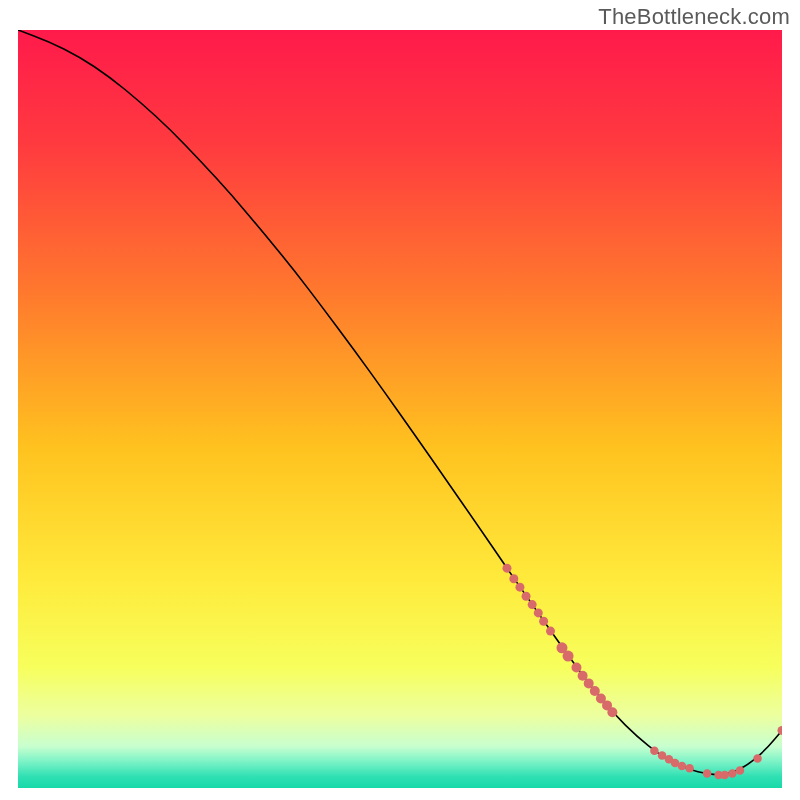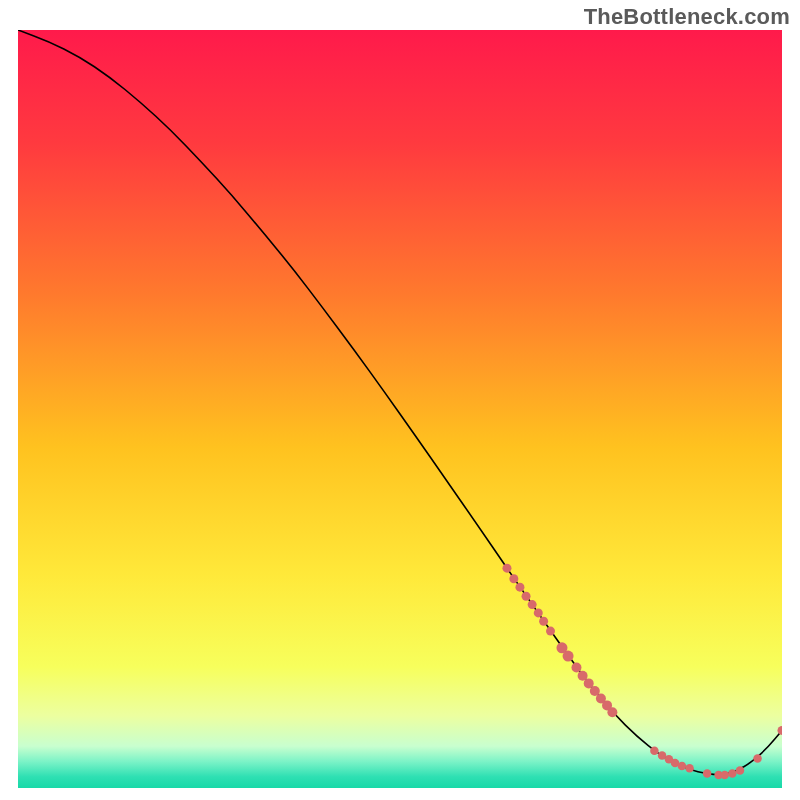--- a/index.html
+++ b/index.html
@@ -21,7 +21,7 @@
     top: 4px;
     right: 10px;
     font-size: 22px;
-    font-weight: 700;
+    font-weight: 400;
     color: #5a5a5a;
     letter-spacing: 0.2px;
   }

